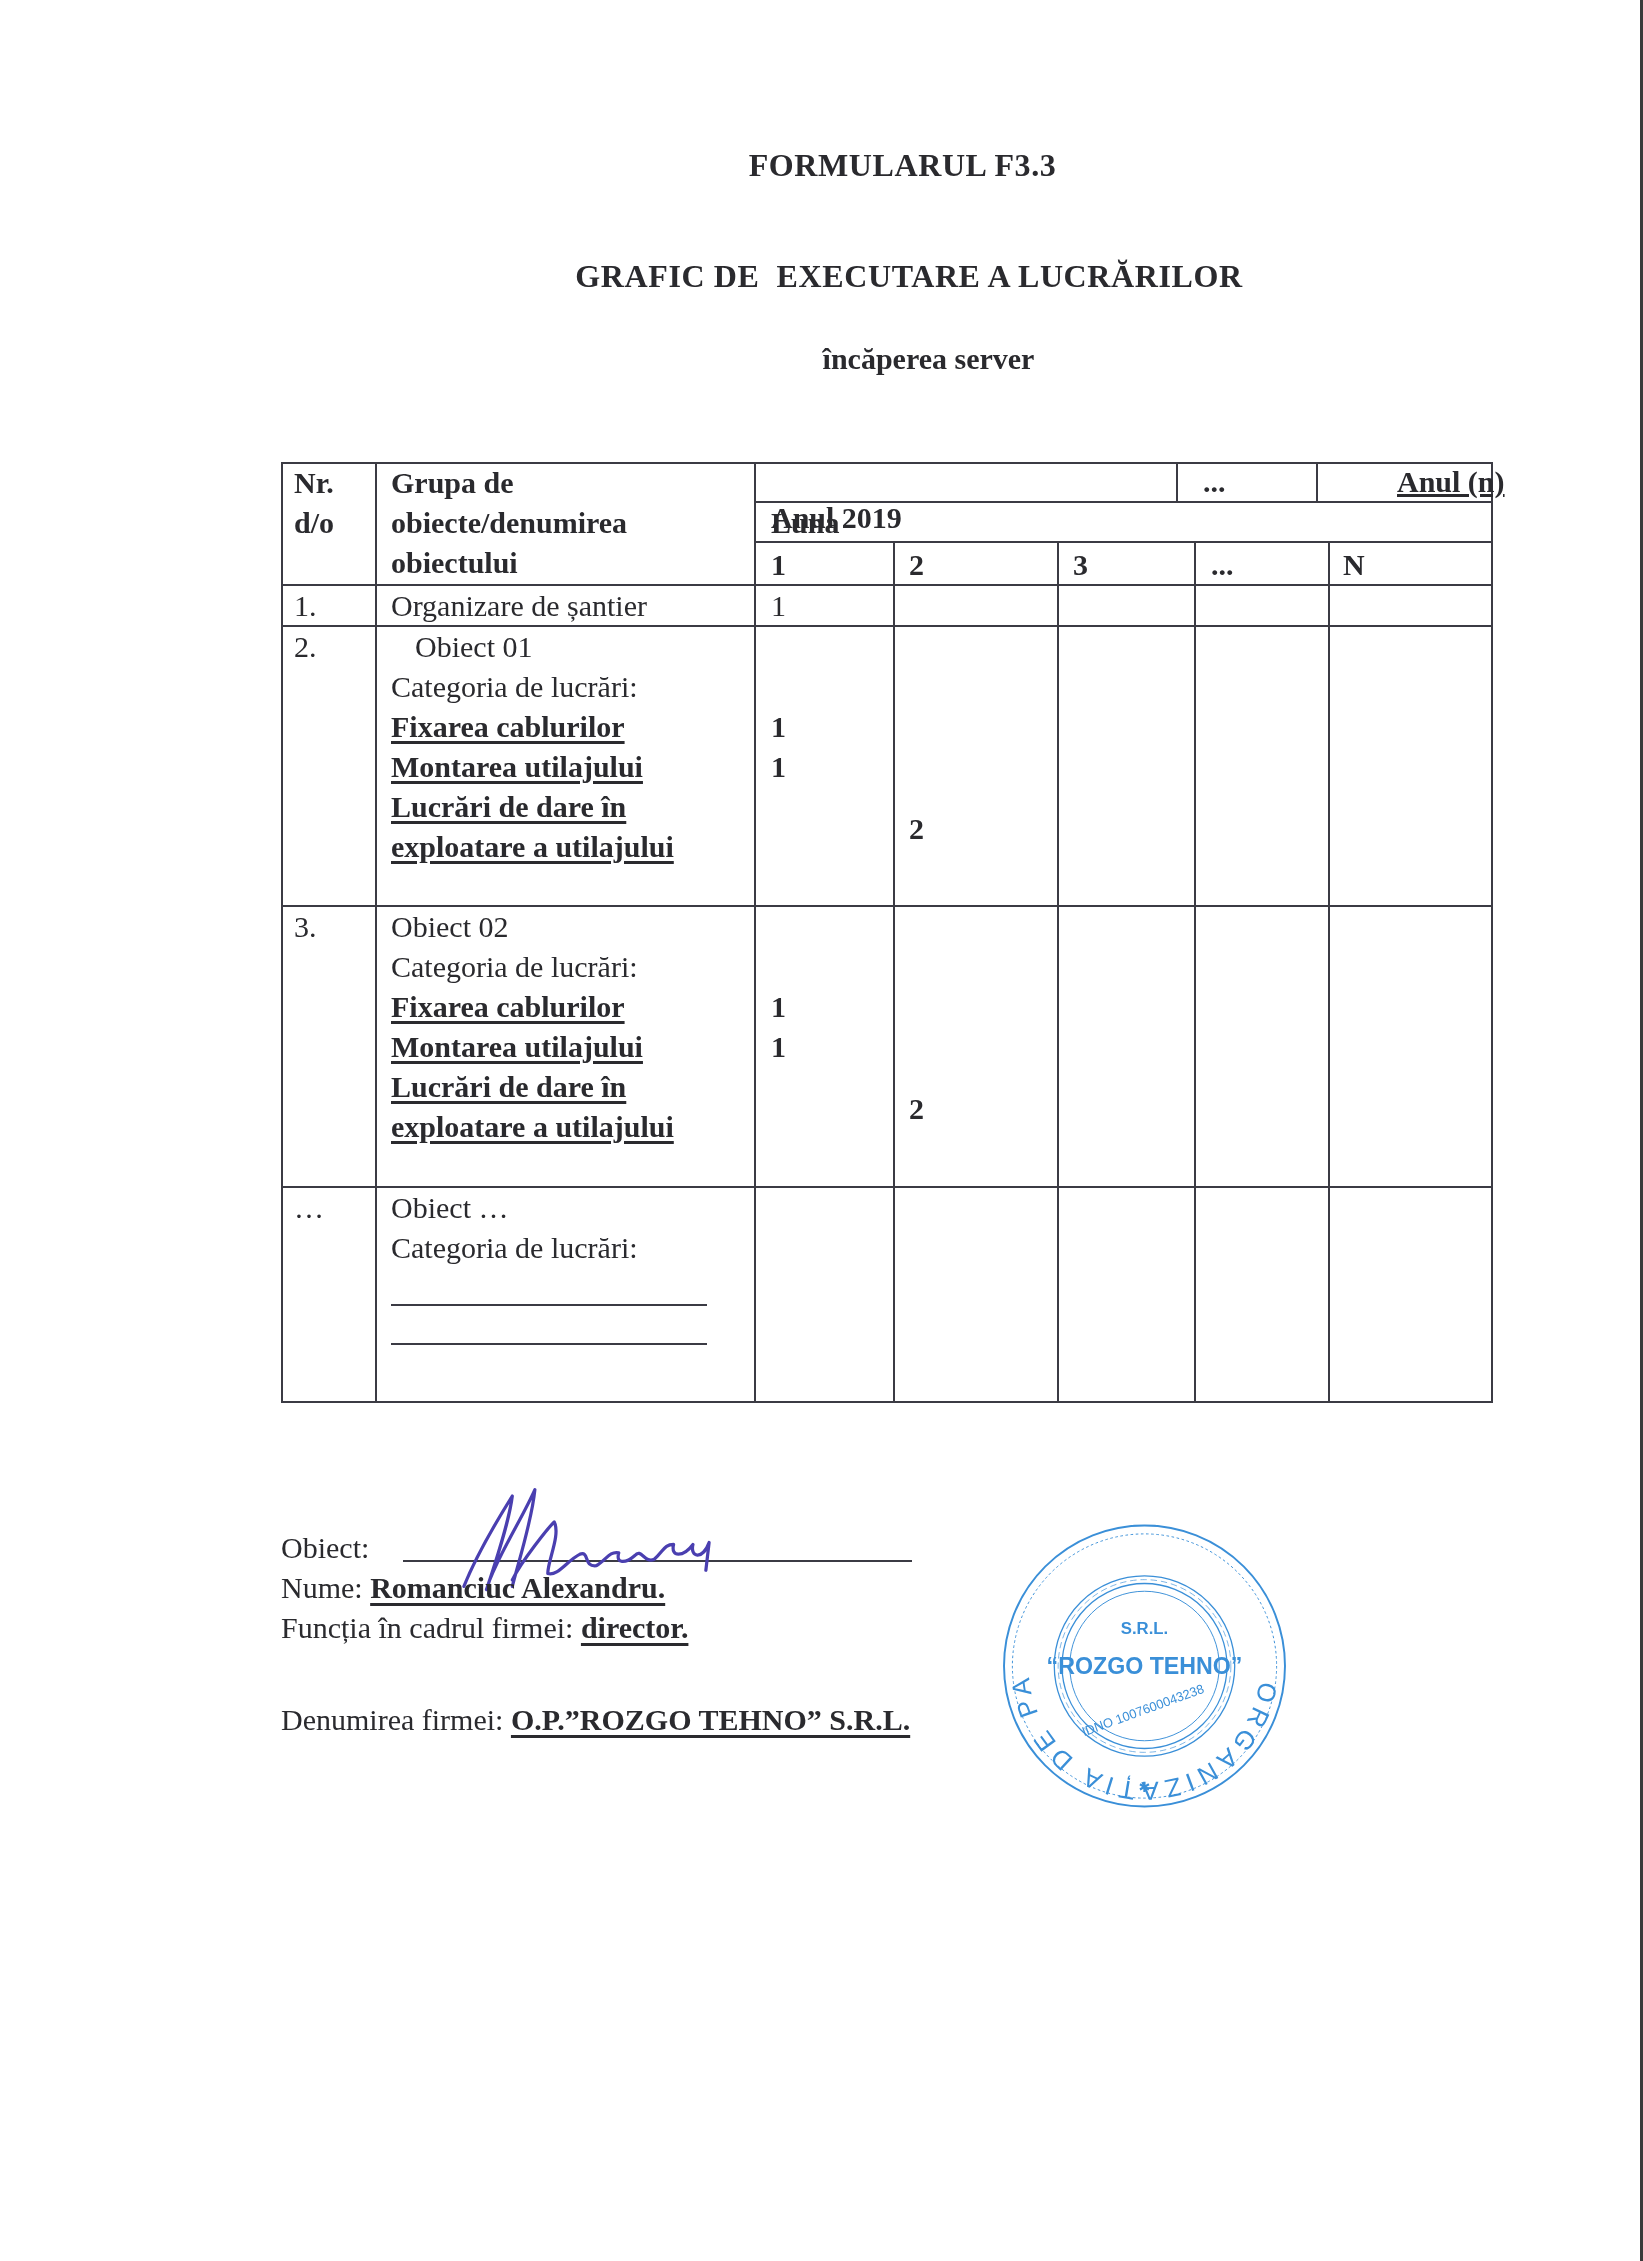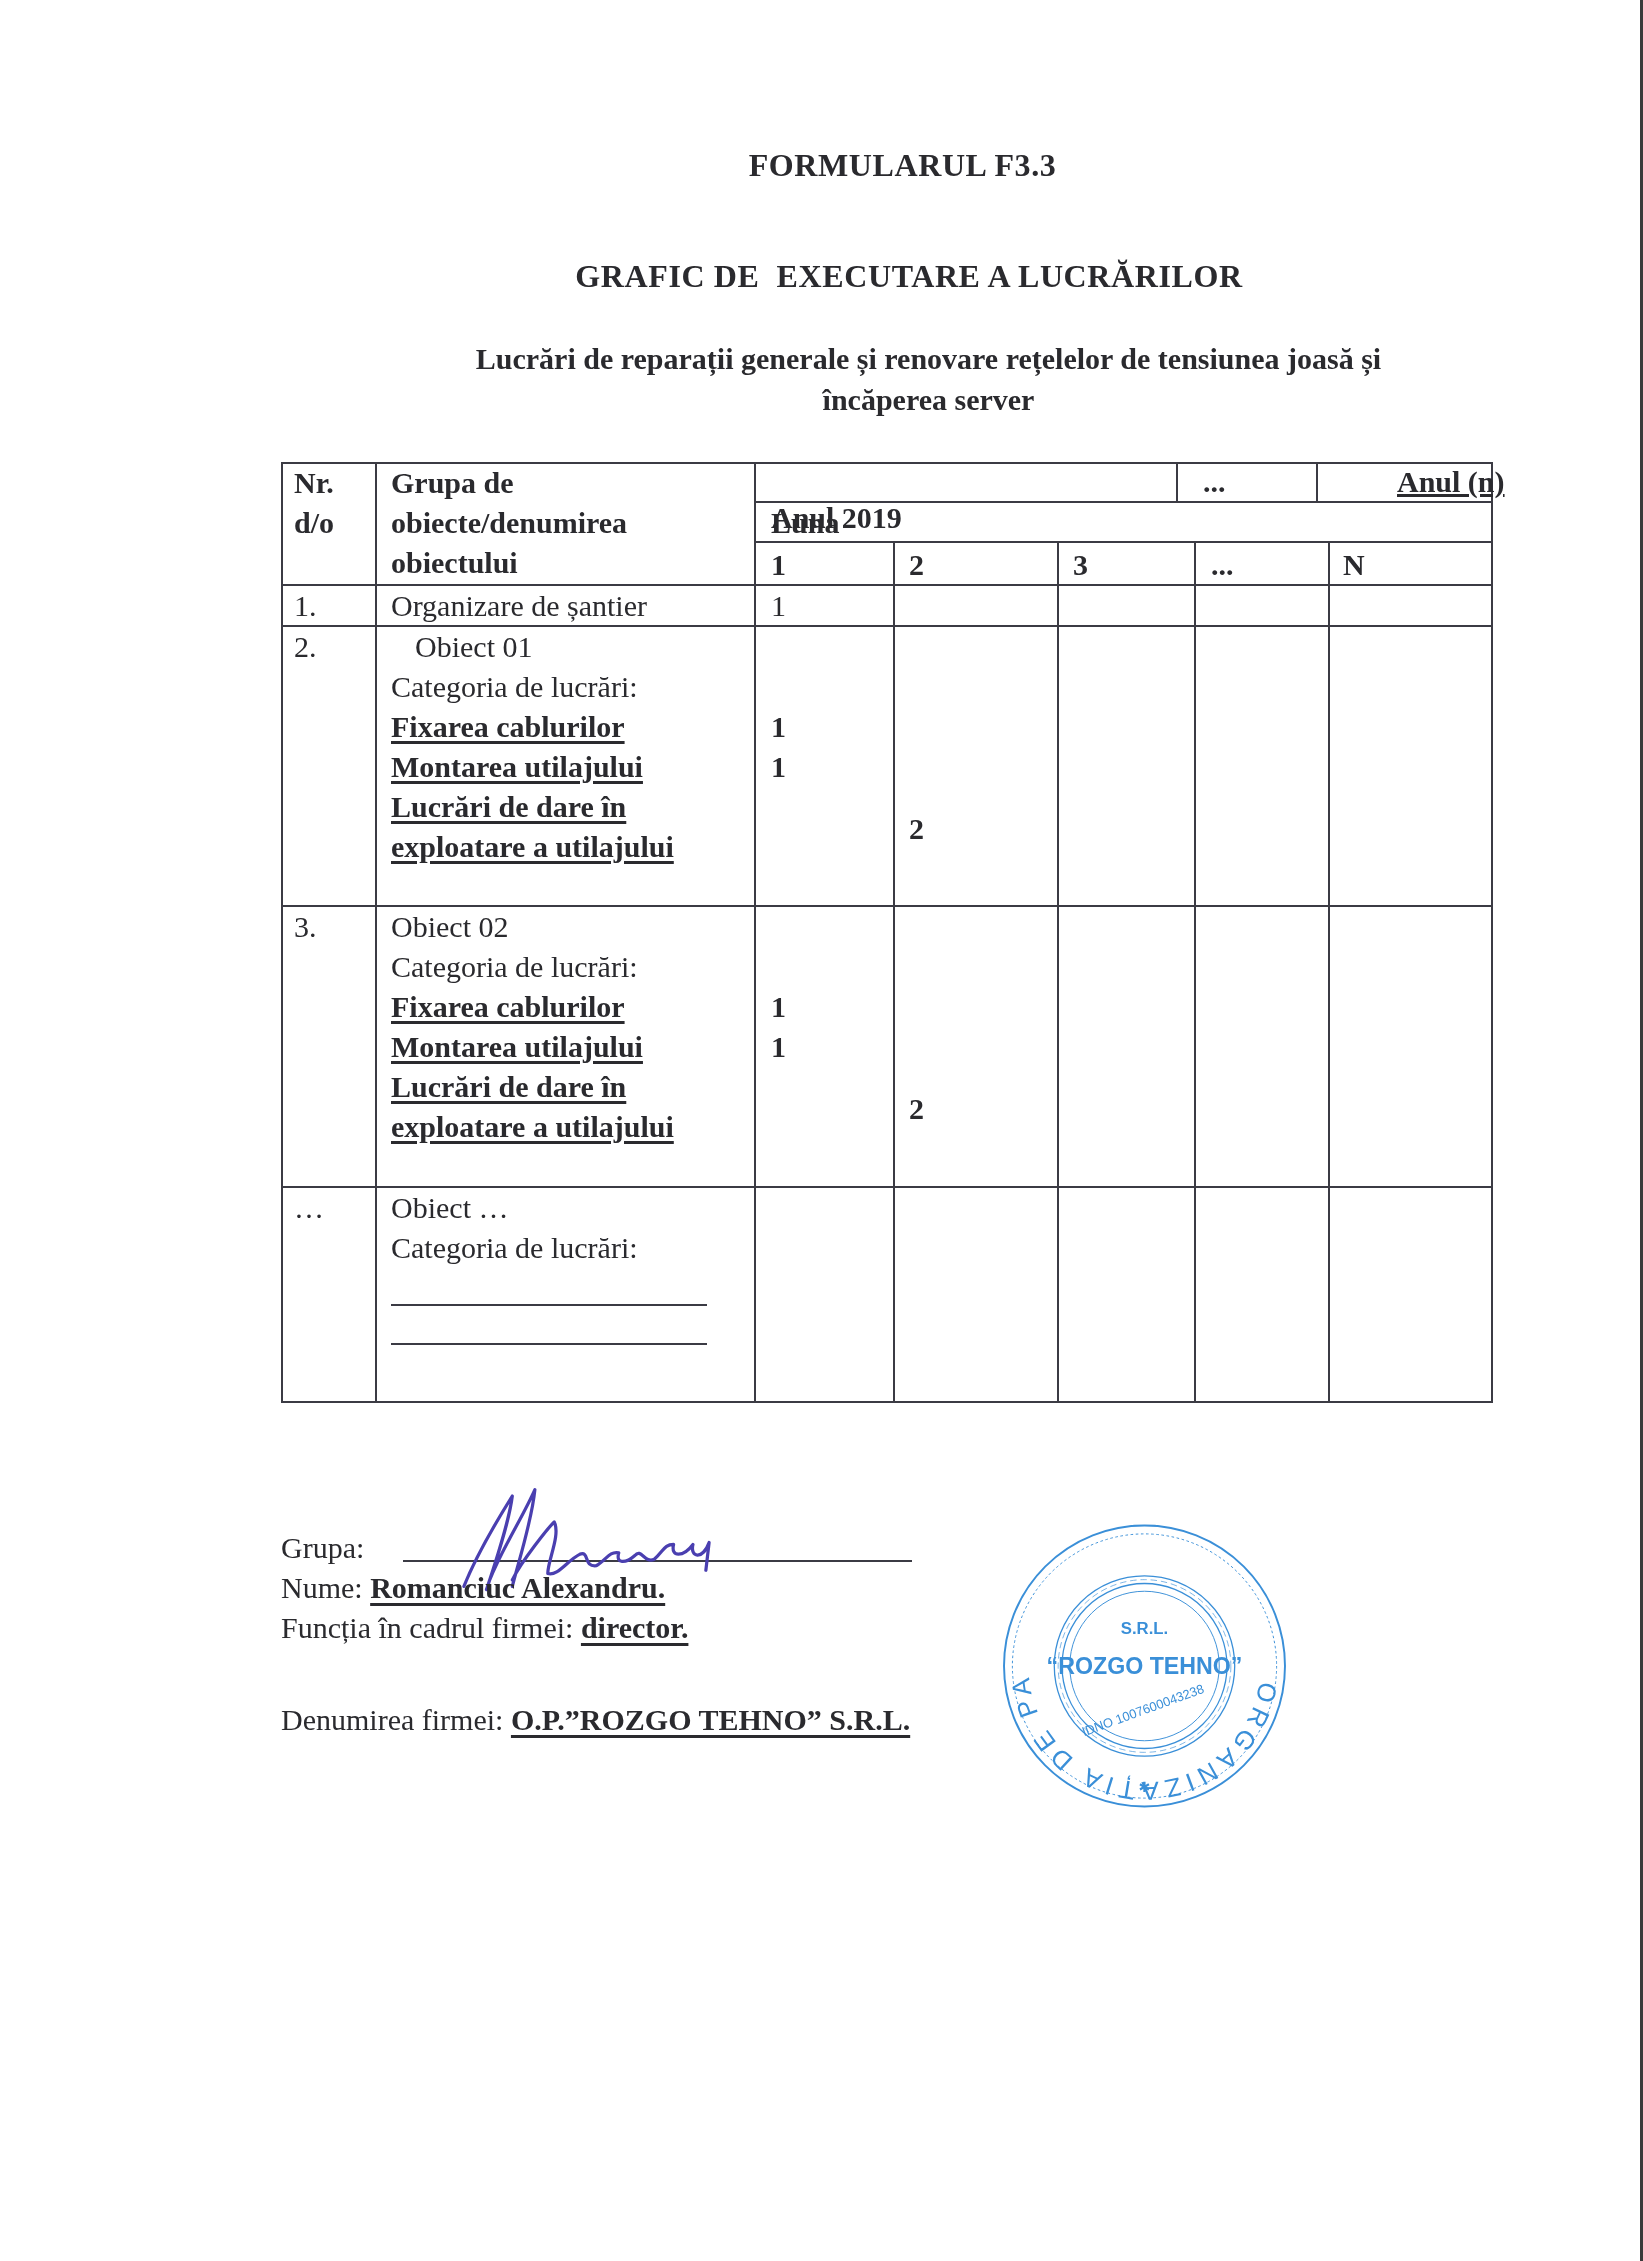--- a/index.html
+++ b/index.html
@@ -36,7 +36,6 @@
 <div class="abs center form-title">FORMULARUL F3.3</div>
 <div class="abs center doc-title" style="white-space:pre;">GRAFIC DE  EXECUTARE A LUCRĂRILOR</div>
 <div class="abs center subtitle">
-  <div>Lucrări de reparații generale și renovare rețelelor de tensiunea joasă și</div>
   <div>încăperea server</div>
 </div>
 

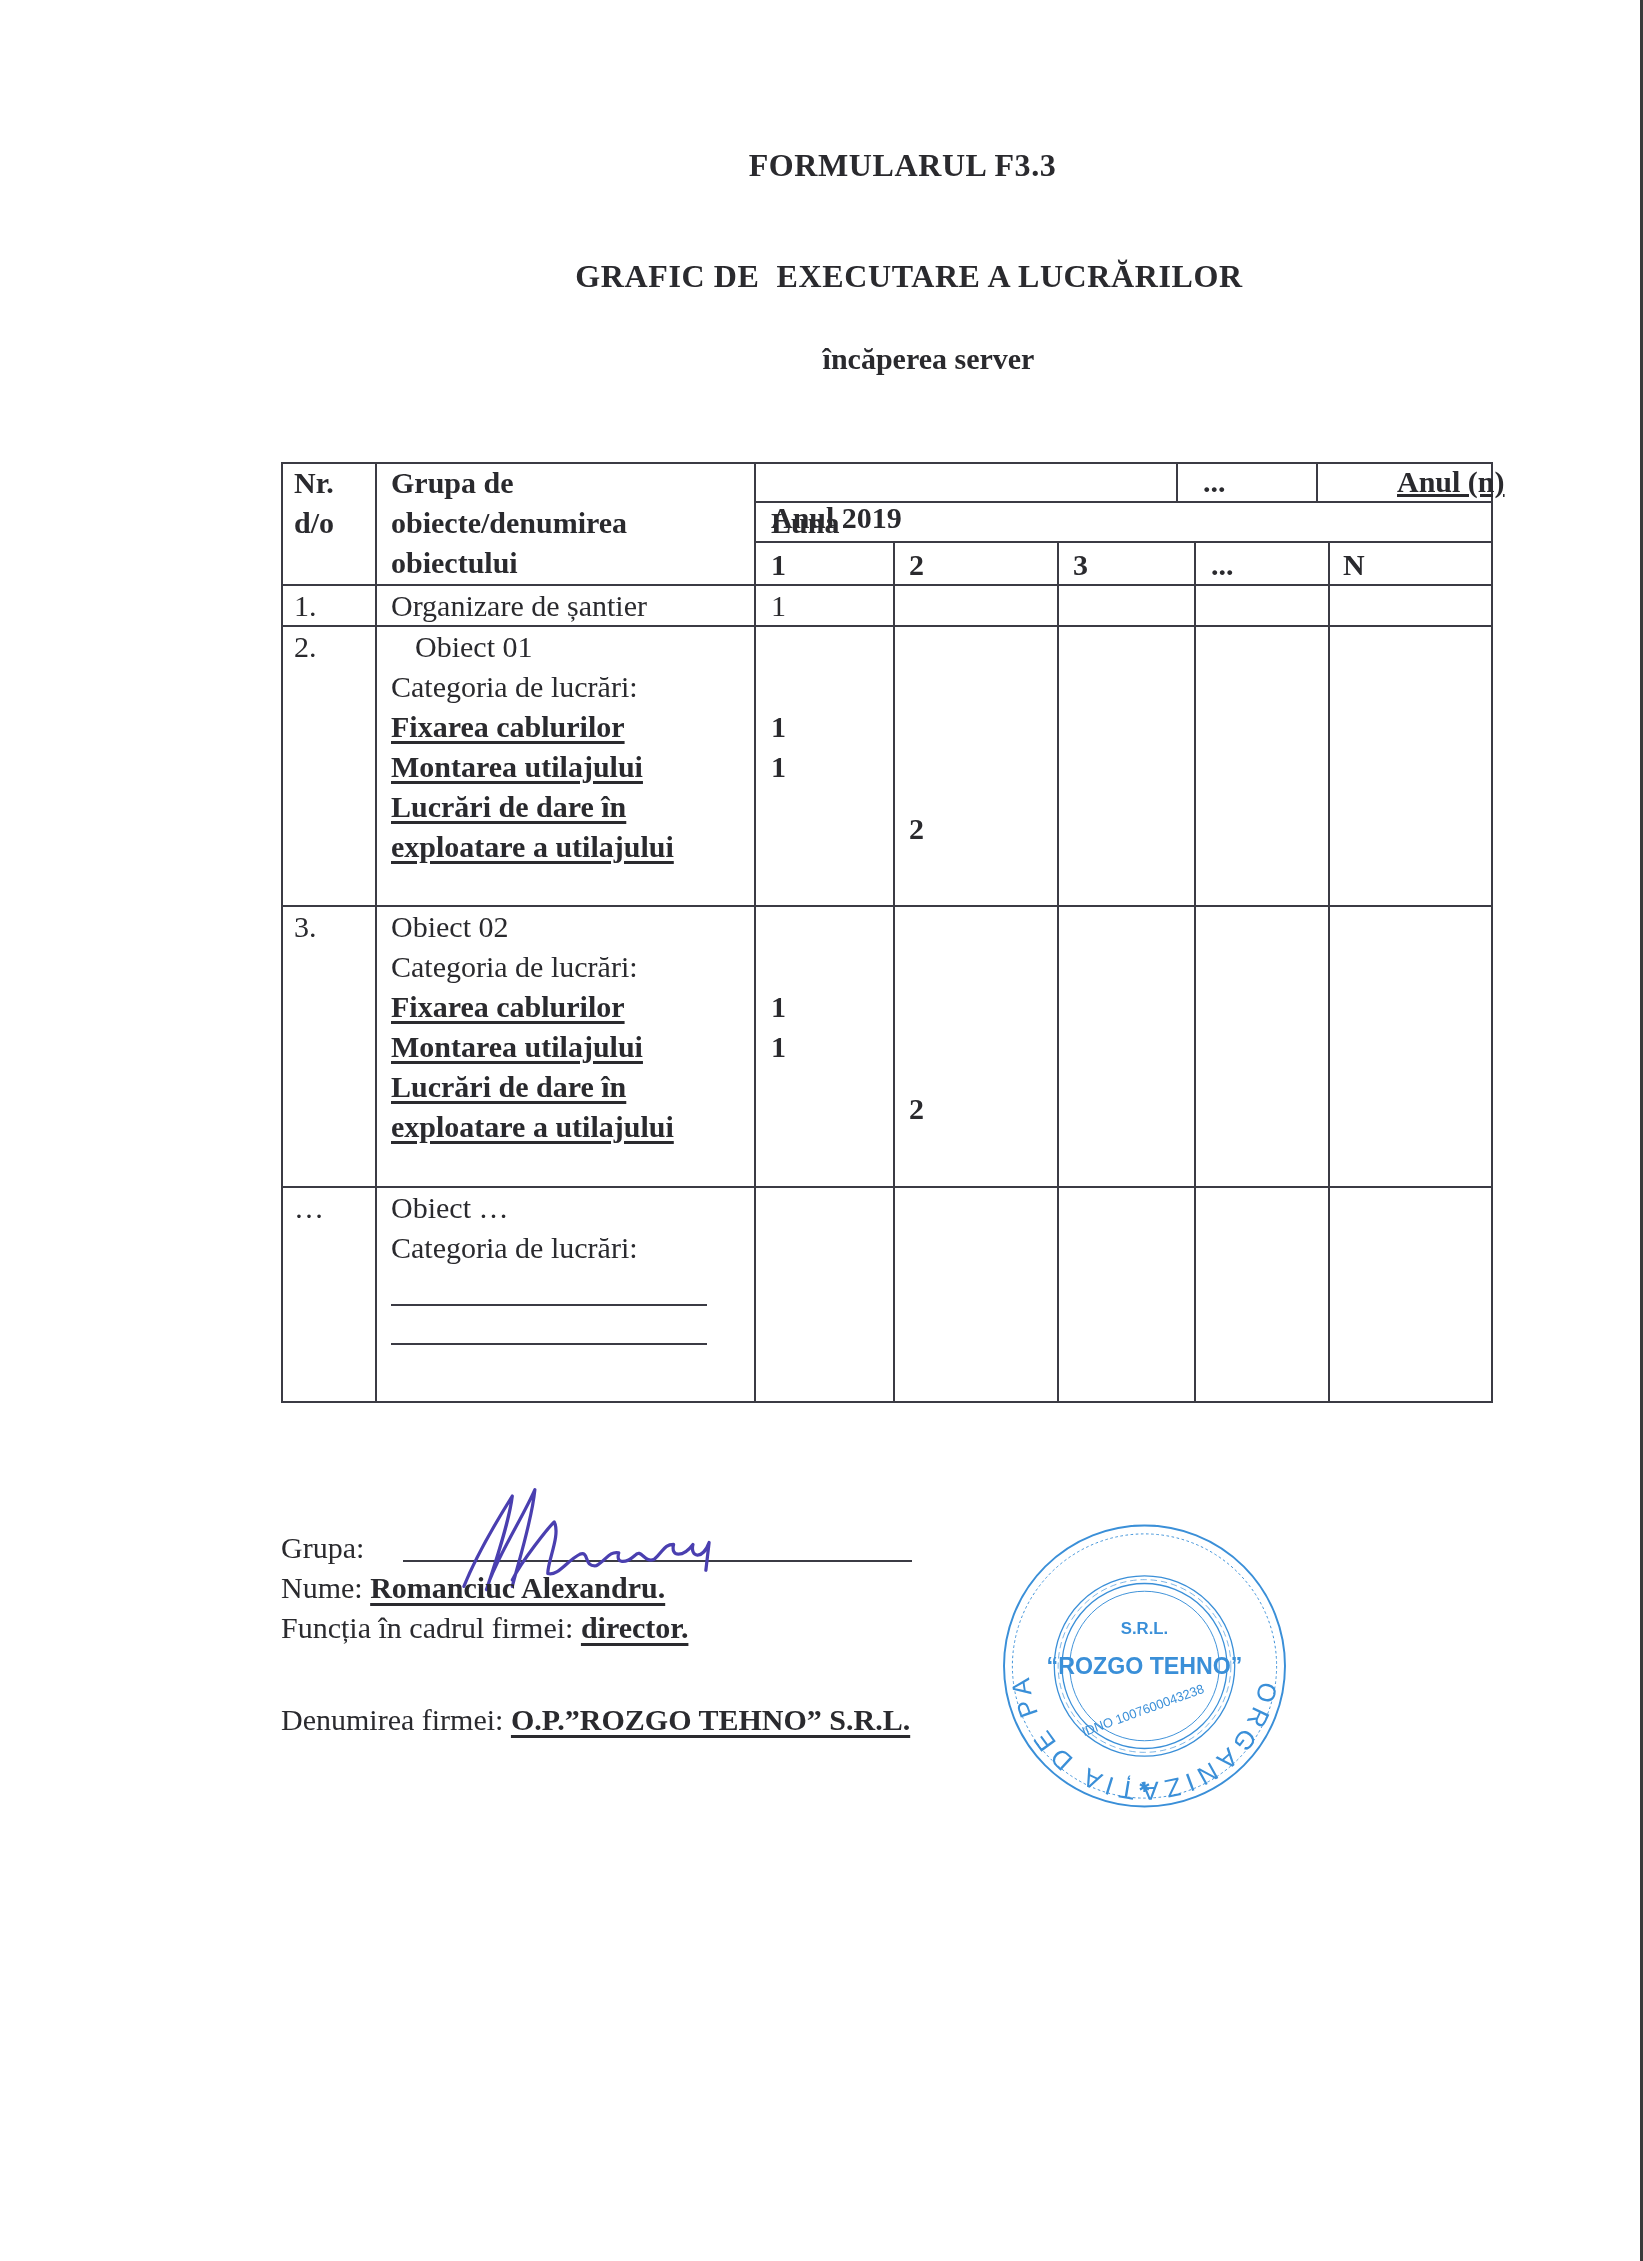--- a/index.html
+++ b/index.html
@@ -113,7 +113,7 @@
   <div class="blank-line" style="left:110px;top:881px;"></div>
 </div>
 
-<div class="sig" style="top:1528px;">Grupa:</div>
+<div class="sig" style="top:1528px;">Obiect:</div>
 <div class="sig-line"></div>
 <svg class="signature-scribble" viewBox="0 0 420 170">
   <path d="M20 160 C40 110, 70 60, 95 20 C90 60, 70 120, 55 165 M60 150 C80 100, 110 55, 130 10 C125 60, 105 120, 95 160 M95 150 C110 120, 150 70, 160 60 C170 80, 150 120, 150 140 C165 145, 180 120, 200 110 C215 105, 205 130, 225 128 C240 120, 245 105, 260 108 C255 125, 270 125, 285 112 C295 100, 300 125, 315 118 C330 105, 330 95, 345 95 C340 115, 360 115, 375 95 C370 115, 390 120, 400 92 L395 135" fill="none" stroke="#4a3fb0" stroke-width="5" stroke-linecap="round" stroke-linejoin="round"></path>

